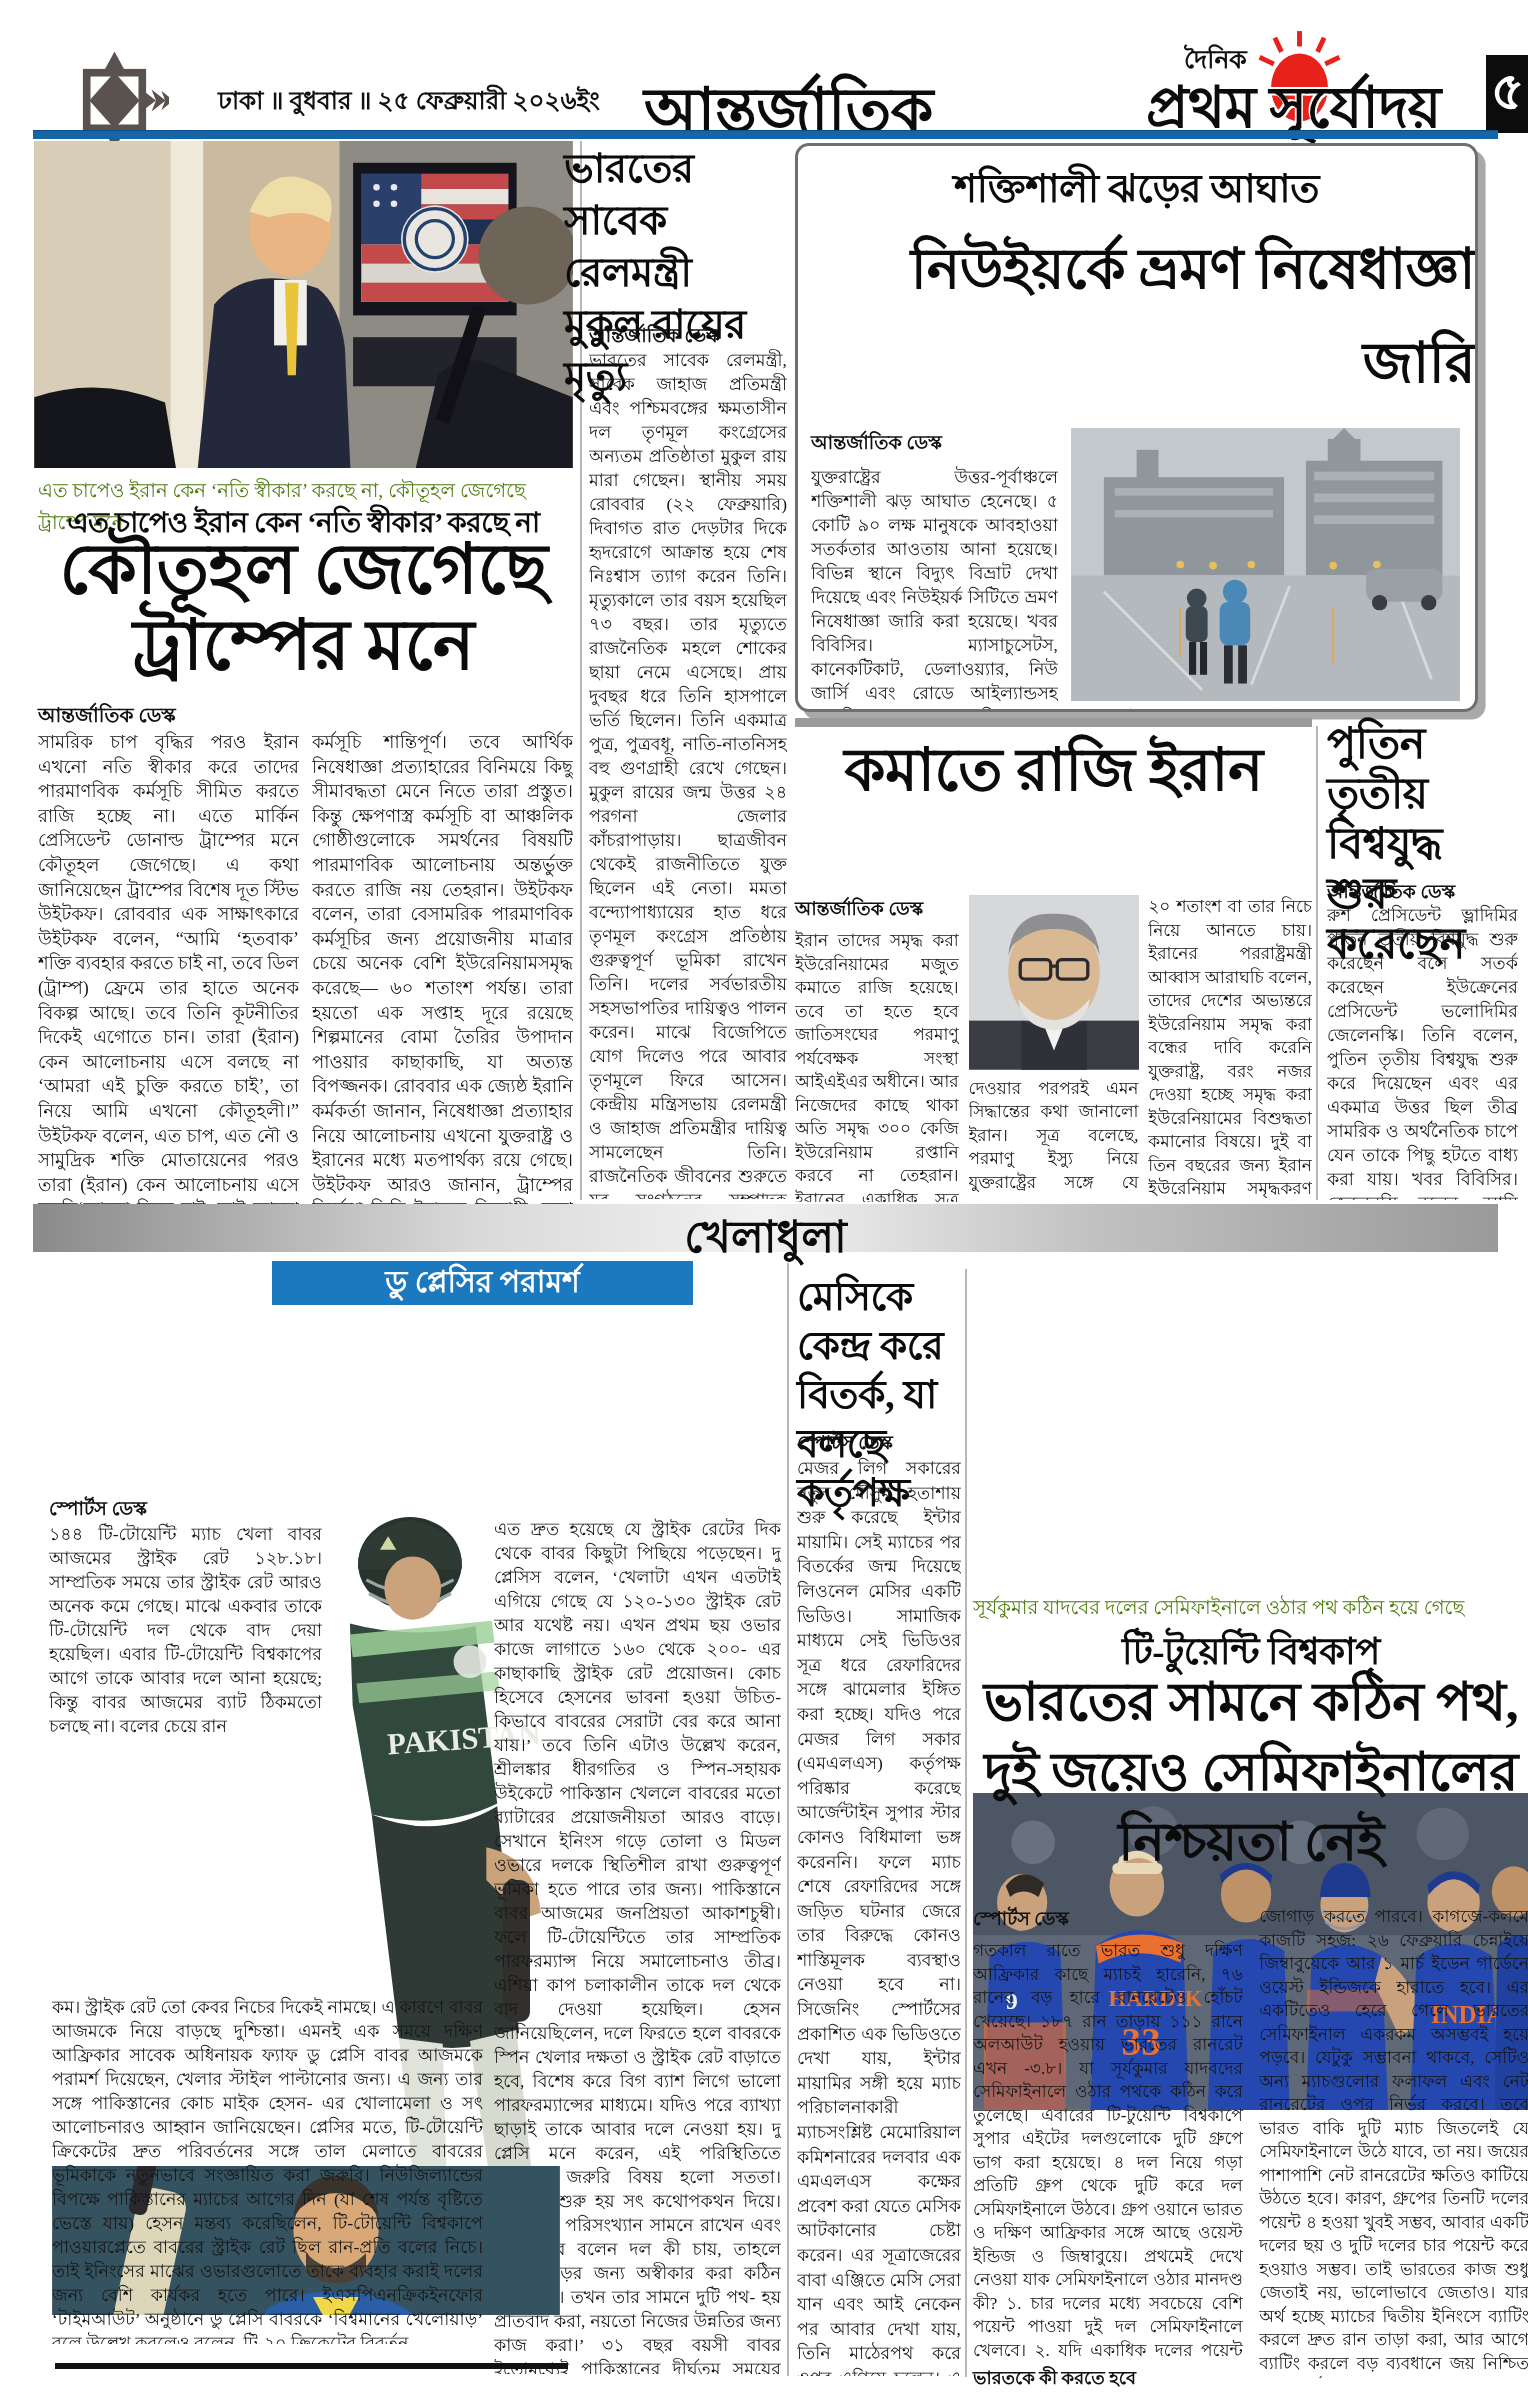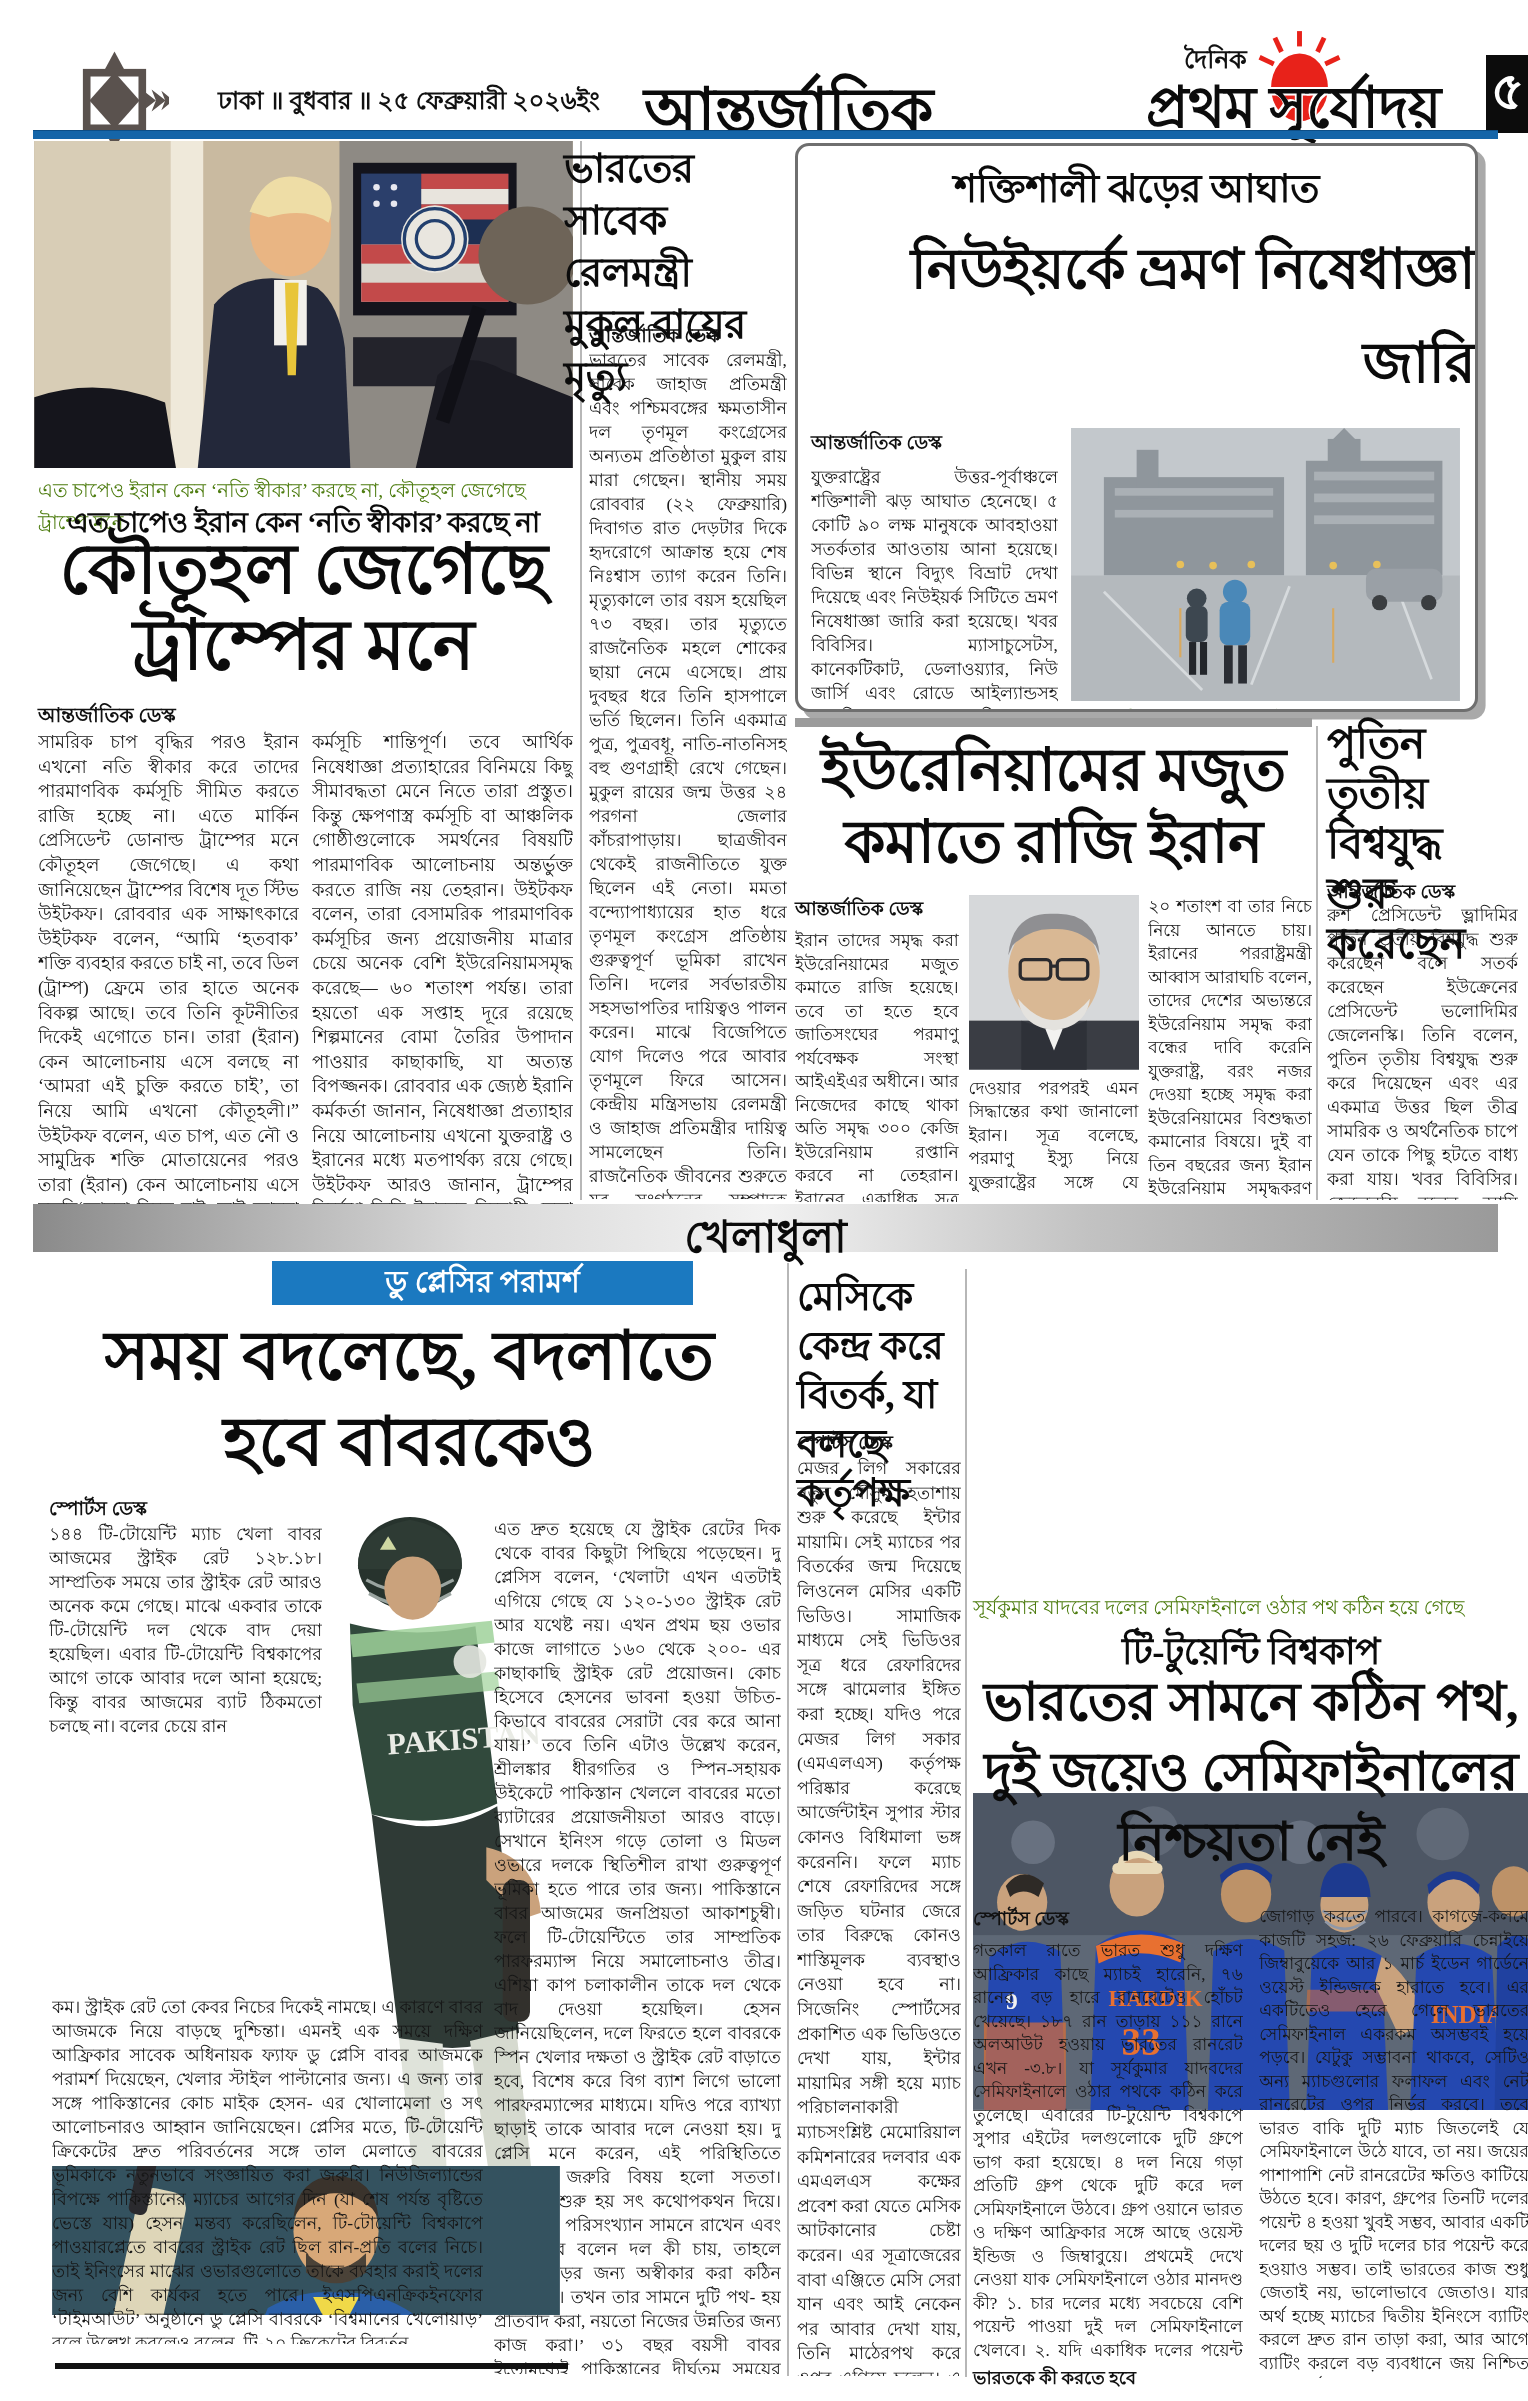--- a/index.html
+++ b/index.html
@@ -190,7 +190,6 @@
 
   <div class="abs" style="left:795px;top:718px;width:517px;height:8.7px;background:#9b9b9b;"></div>
   <div class="abs hl" style="left:795px;top:734px;width:517px;font-size:59px;line-height:72px;text-align:center;">
-    <div>ইউরেনিয়ামের মজুত</div>
     <div>কমাতে রাজি ইরান</div>
   </div>
   <div class="abs" style="left:795px;top:895px;width:517px;height:305px;display:flex;gap:9.8px;">

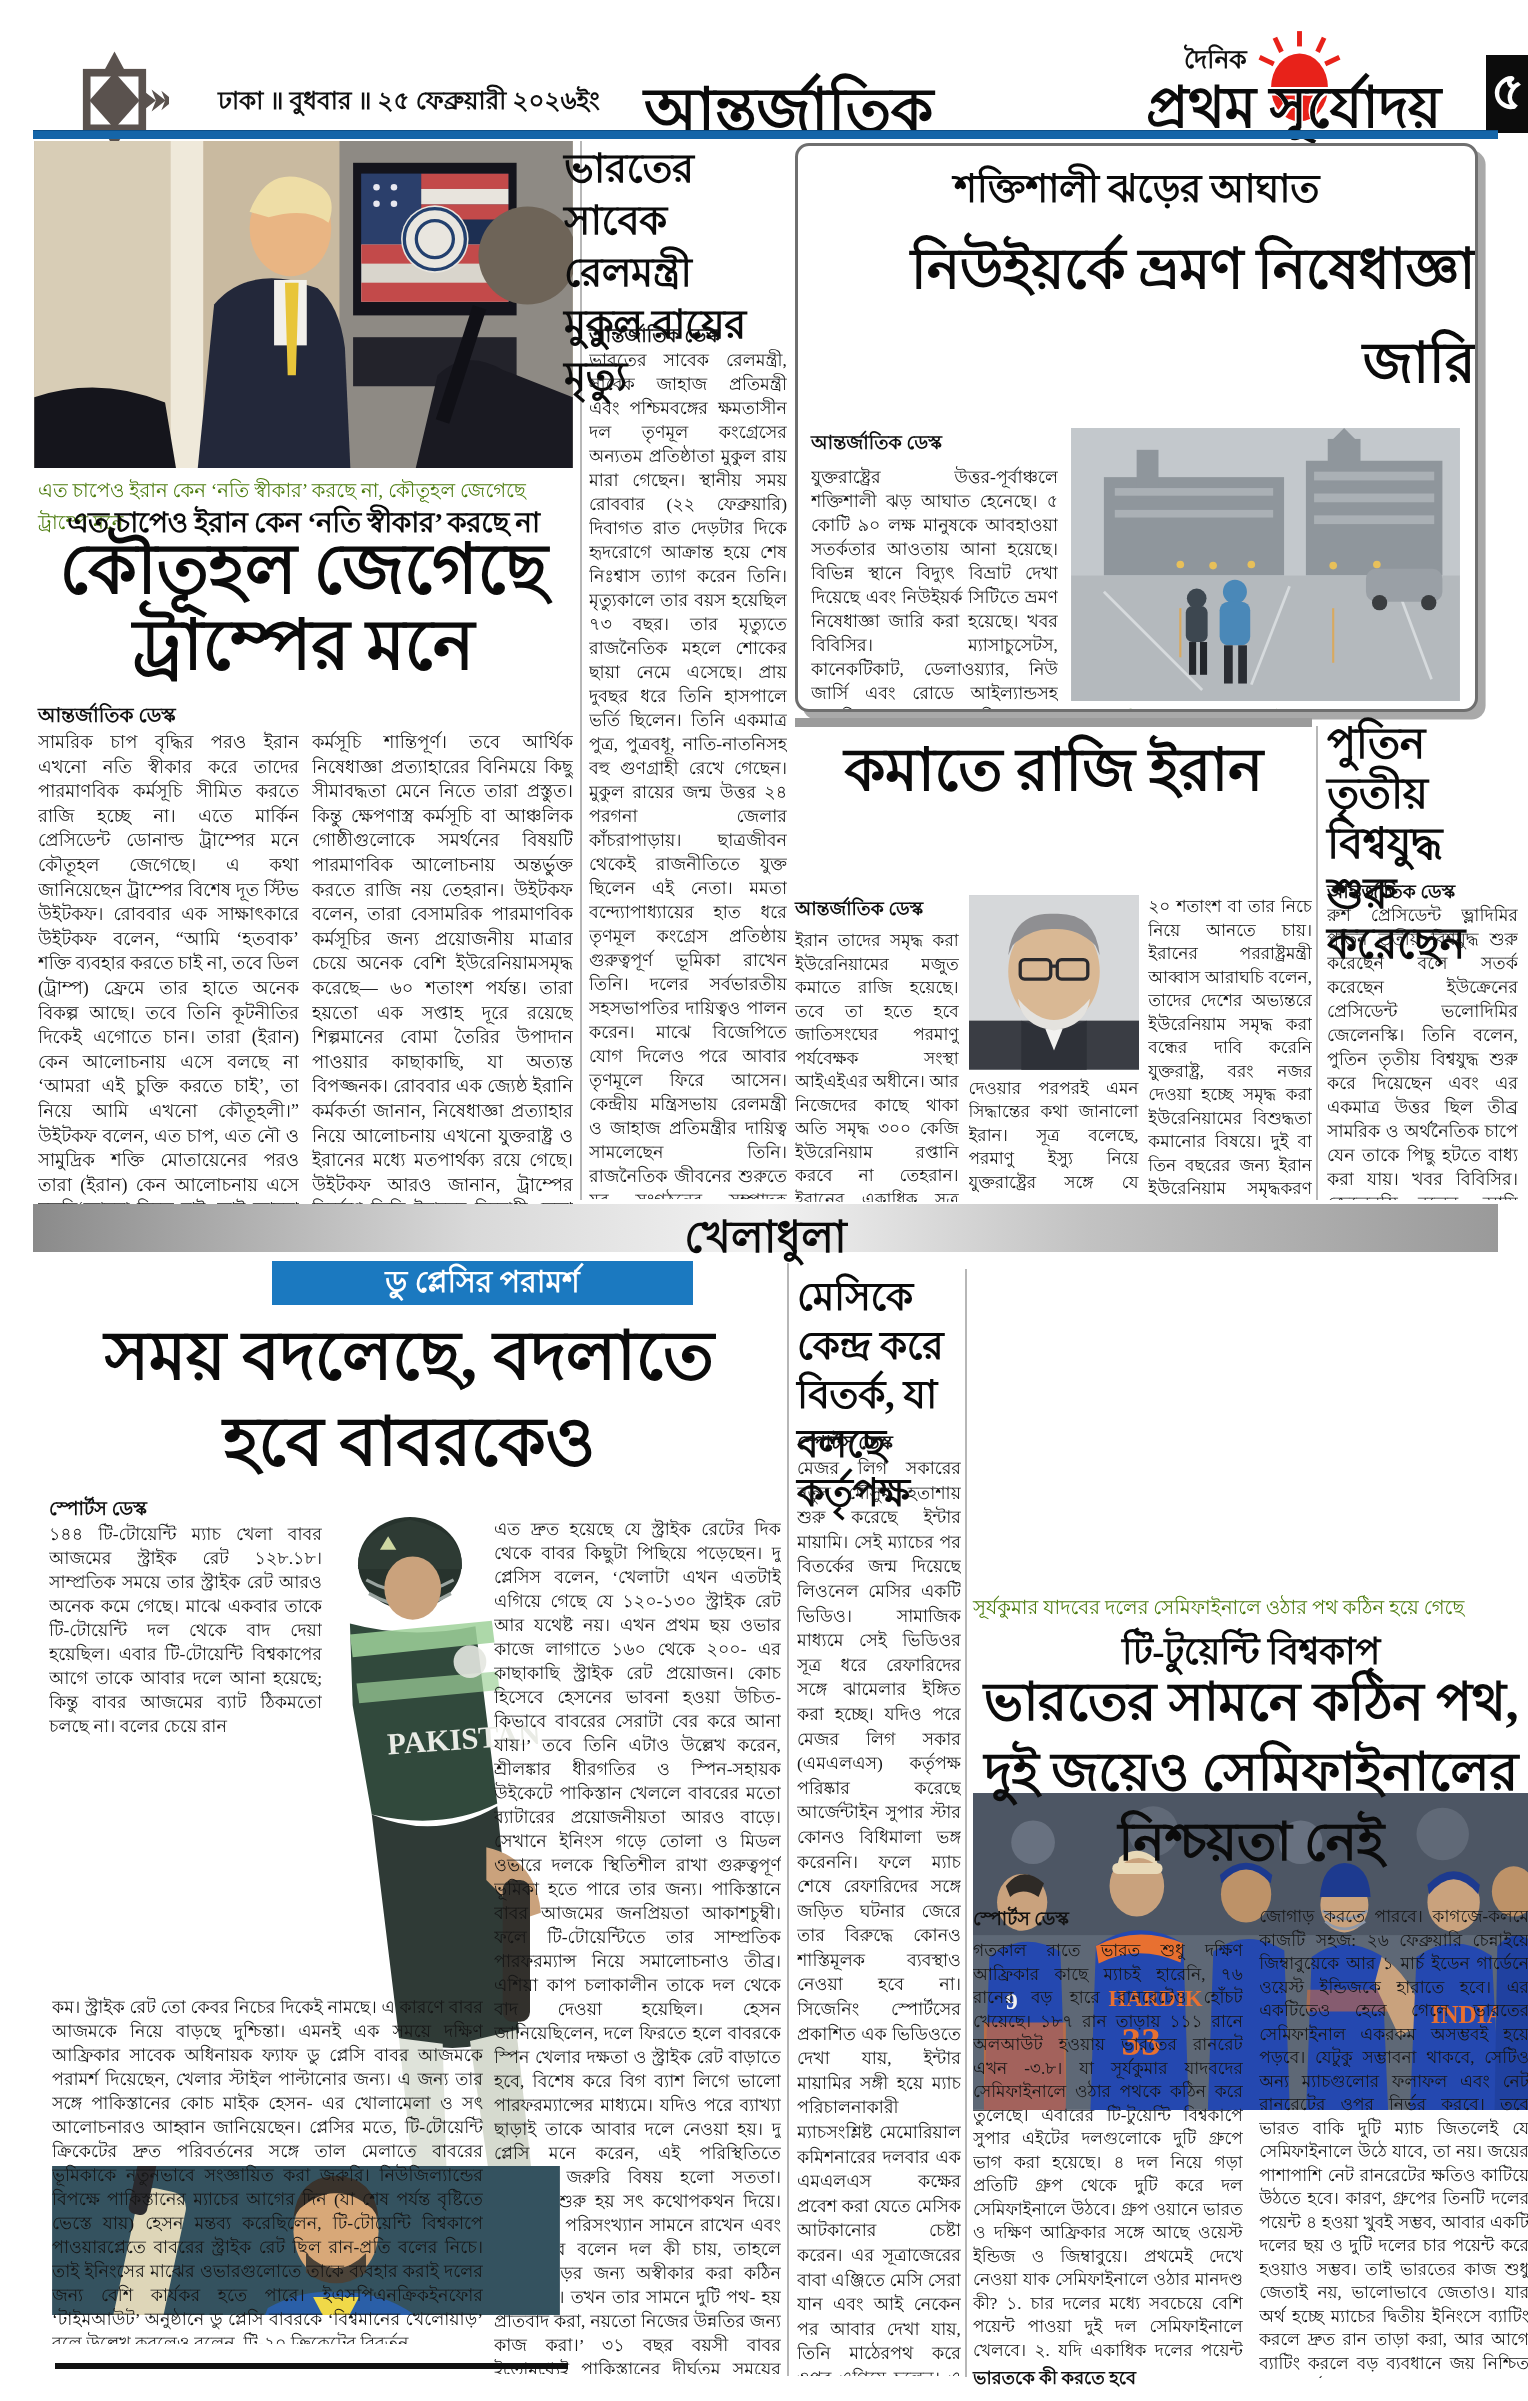--- a/index.html
+++ b/index.html
@@ -229,10 +229,6 @@
   <div class="abs" id="kicker-box">
     <span>ডু প্লেসির পরামর্শ</span>
   </div>
-  <div class="abs hl" style="left:34px;top:1313px;width:750px;font-size:68px;line-height:86px;text-align:center;">
-    <div>সময় বদলেছে, বদলাতে</div>
-    <div>হবে বাবরকেও</div>
-  </div>
   <div class="abs byline" style="left:49px;top:1494px;font-size:19px;">স্পোর্টস ডেস্ক</div>
   <div class="abs body-txt" style="left:49px;top:1522px;width:273px;height:251px;overflow:hidden;font-size:17.5px;line-height:24px;">১৪৪ টি-টোয়েন্টি ম্যাচ খেলা বাবর আজমের স্ট্রাইক রেট ১২৮.১৮। সাম্প্রতিক সময়ে তার স্ট্রাইক রেট আরও অনেক কমে গেছে। মাঝে একবার তাকে টি-টোয়েন্টি দল থেকে বাদ দেয়া হয়েছিল। এবার টি-টোয়েন্টি বিশ্বকাপের আগে তাকে আবার দলে আনা হয়েছে; কিন্তু বাবর আজমের ব্যাট ঠিকমতো চলছে না। বলের চেয়ে রান</div>
 

